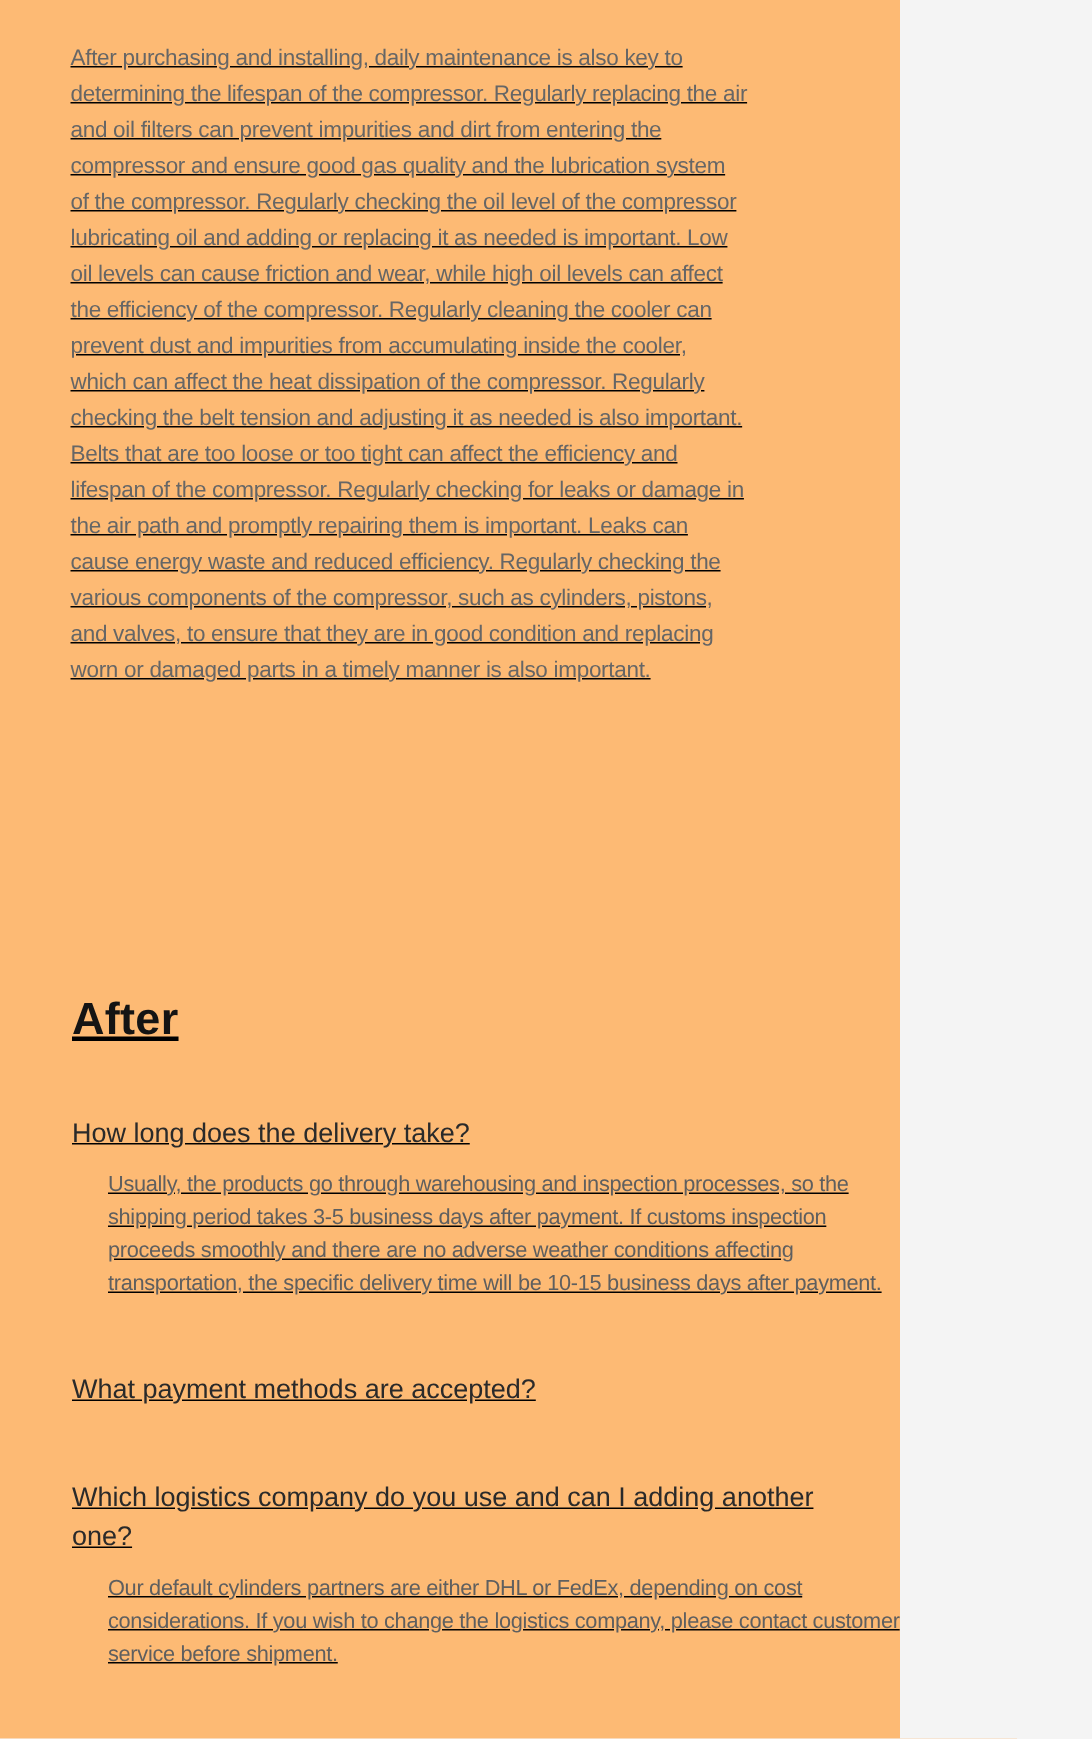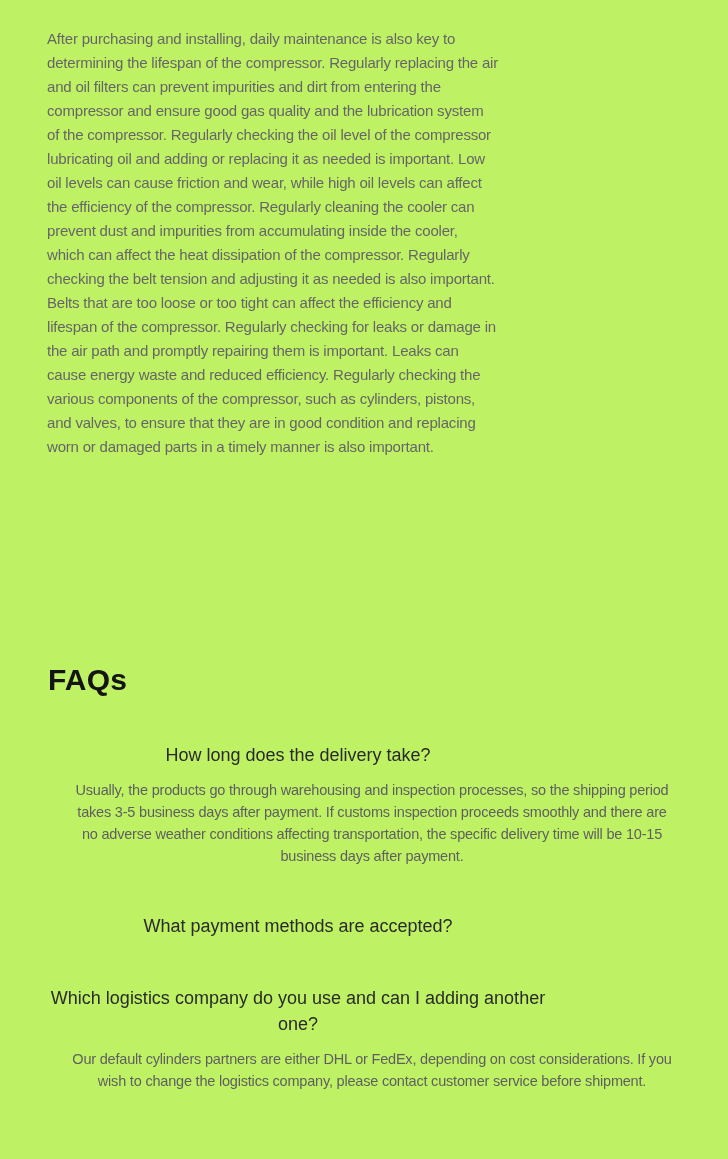--- a/index.html
+++ b/index.html
@@ -11,10 +11,11 @@
 
   .page {
     position: relative;
-    width: 728px;
+    width: 600px;
     min-height: 1159px;
-    background: #bef264;
+    background: #fdba74;
     overflow: hidden;
+    text-decoration: underline;
   }
 
   

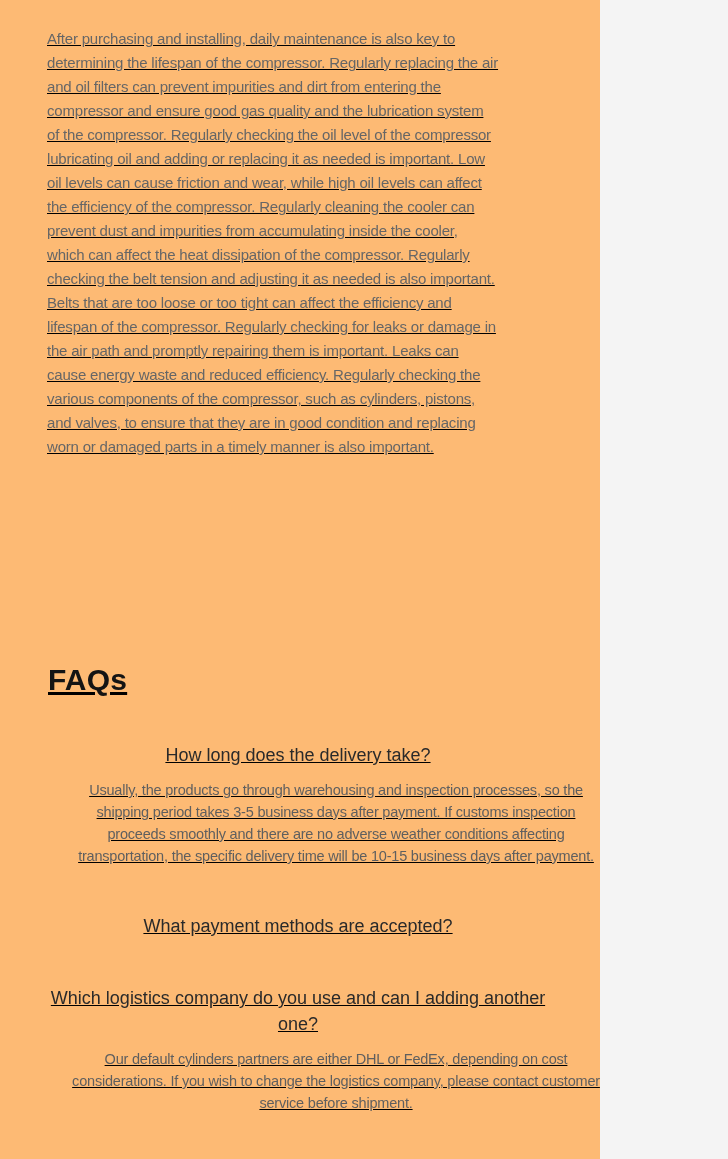--- a/index.html
+++ b/index.html
@@ -76,7 +76,7 @@
   </section>
 
   <section class="faq">
-    <h2 class="faq-title">FAQs</h2>
+    <h2 class="faq-title">After</h2>
 
     <div class="faq-item">
       <h3 class="faq-question">How long does the delivery take?</h3>

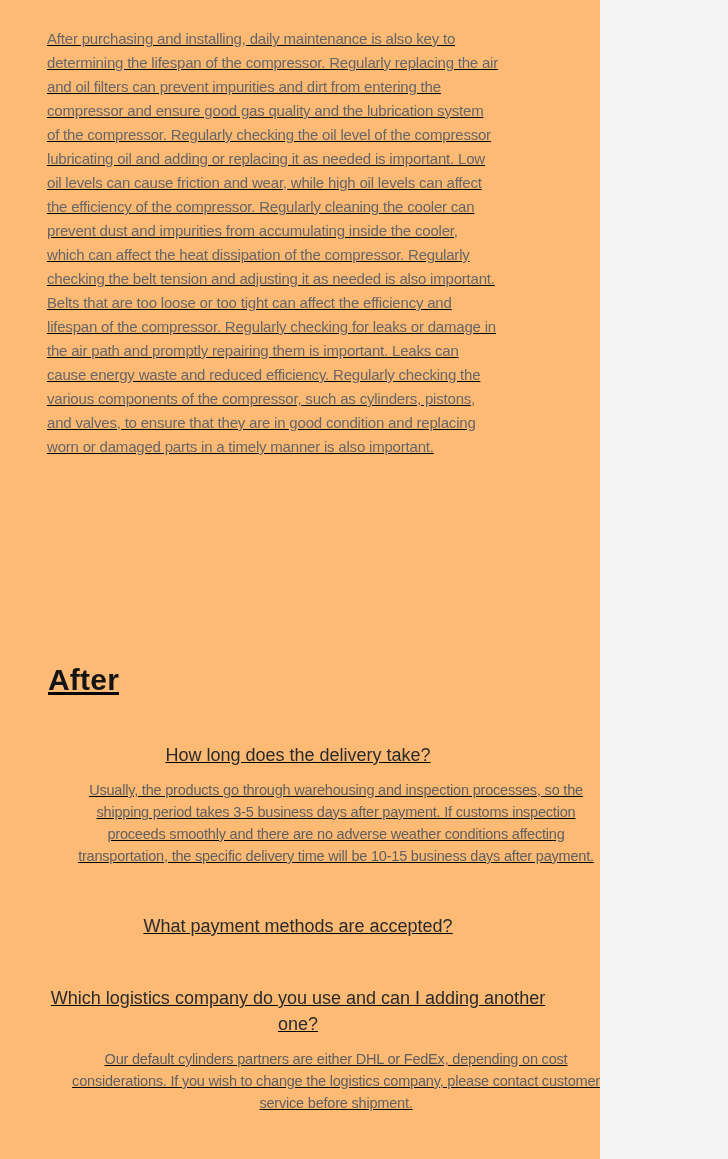--- a/index.html
+++ b/index.html
@@ -44,7 +44,6 @@
   }
   .faq-item {
     margin-top: 46px;
-    text-align: center;
   }
   .faq-item:first-of-type {
     margin-top: 46px;

